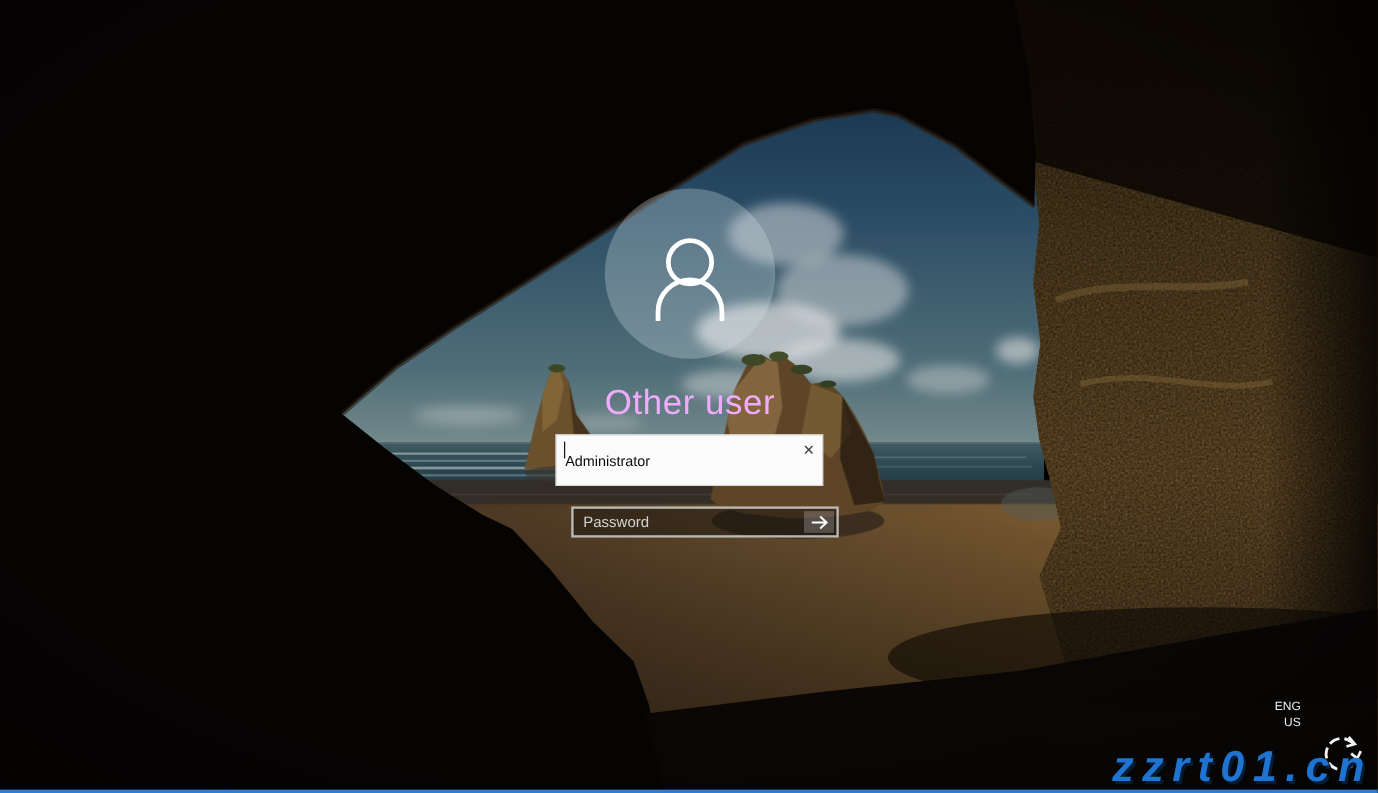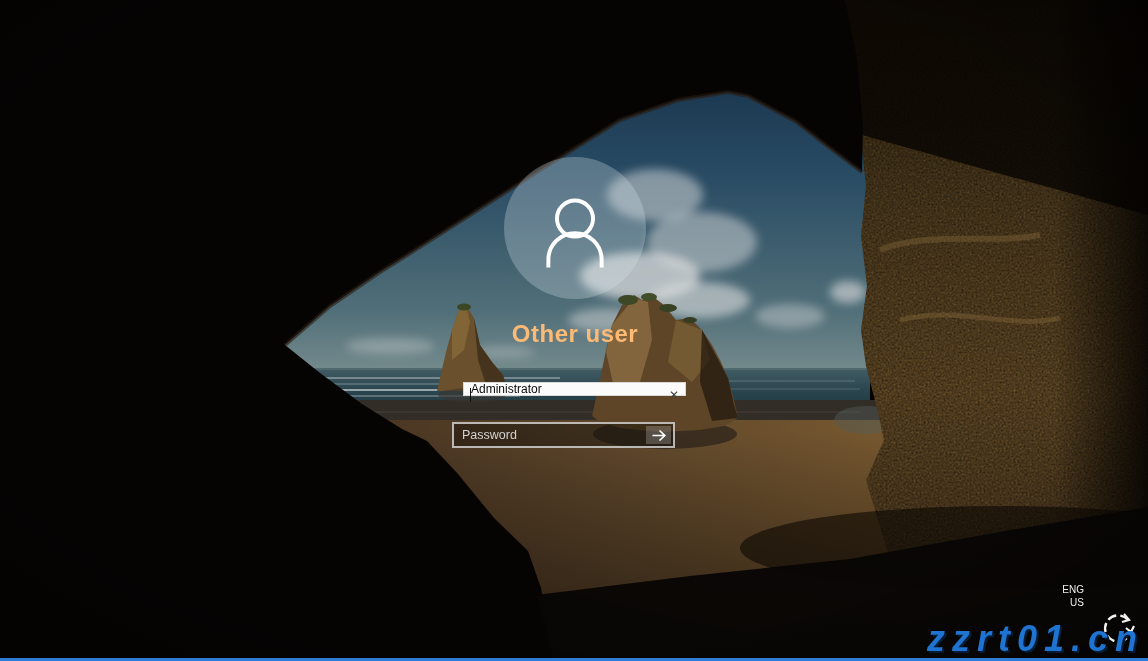--- a/index.html
+++ b/index.html
@@ -18,7 +18,7 @@
   
   .other-user{
     position:absolute;left:400px;top:320px;width:350px;text-align:center;
-    color:#fdba74;font-size:24px;font-weight:700;letter-spacing:0.5px;
+    color:#f0abfc;font-size:29px;font-weight:400;letter-spacing:0.5px;
   }
 
   

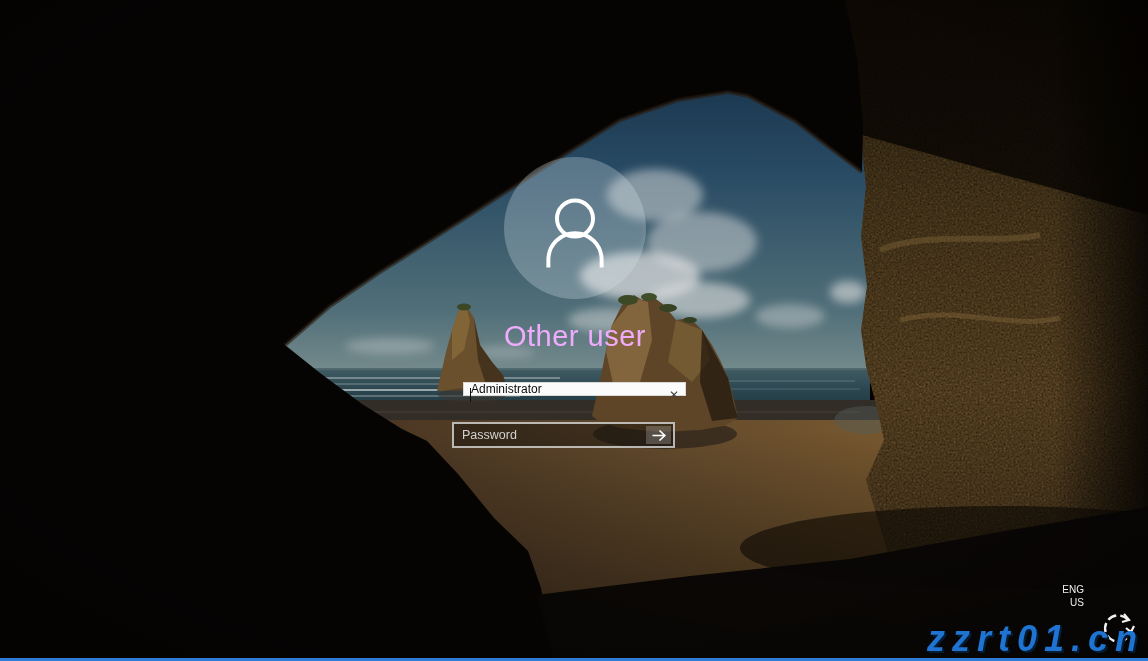--- a/index.html
+++ b/index.html
@@ -23,7 +23,7 @@
 
   
   .user-field{
-    position:absolute;left:463px;top:382px;width:223px;height:14px;
+    position:absolute;left:463px;top:362px;width:223px;height:43px;
     background:#fbfbfb;border:1px solid #dadada;box-sizing:border-box;
   }
   .user-field input{

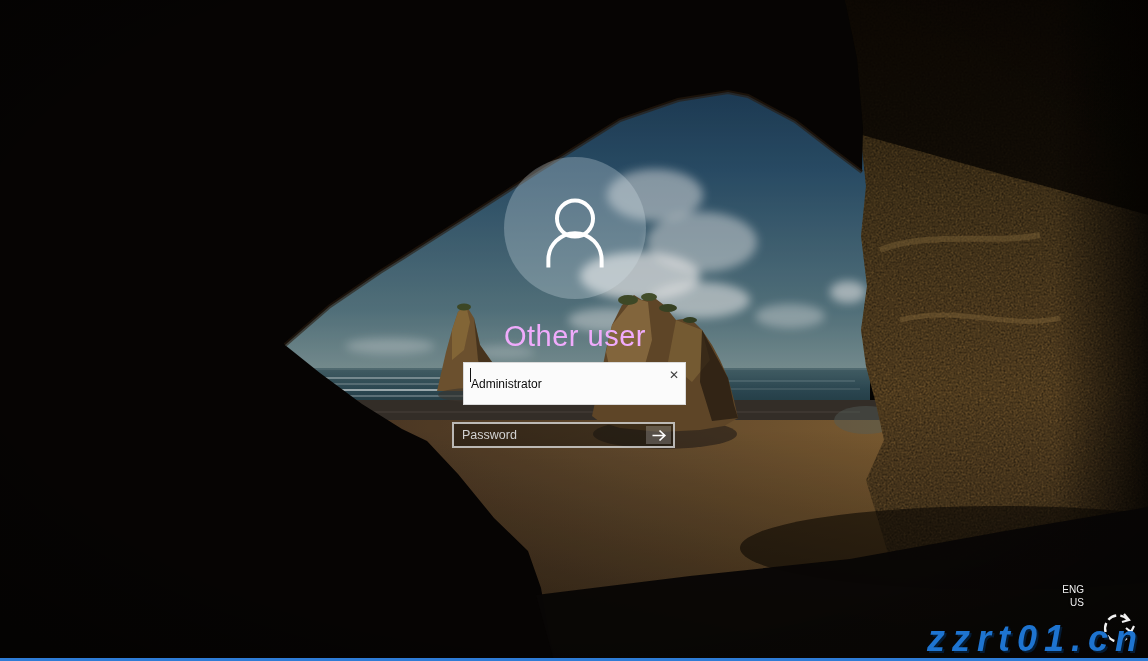--- a/index.html
+++ b/index.html
@@ -41,7 +41,7 @@
 
   
   .pass-field{
-    position:absolute;left:452px;top:422px;width:223px;height:26px;box-sizing:border-box;
+    position:absolute;left:476px;top:422px;width:223px;height:26px;box-sizing:border-box;
     background:rgba(14,11,8,0.42);border:2px solid rgba(226,226,226,0.78);
   }
   .pass-field input{

